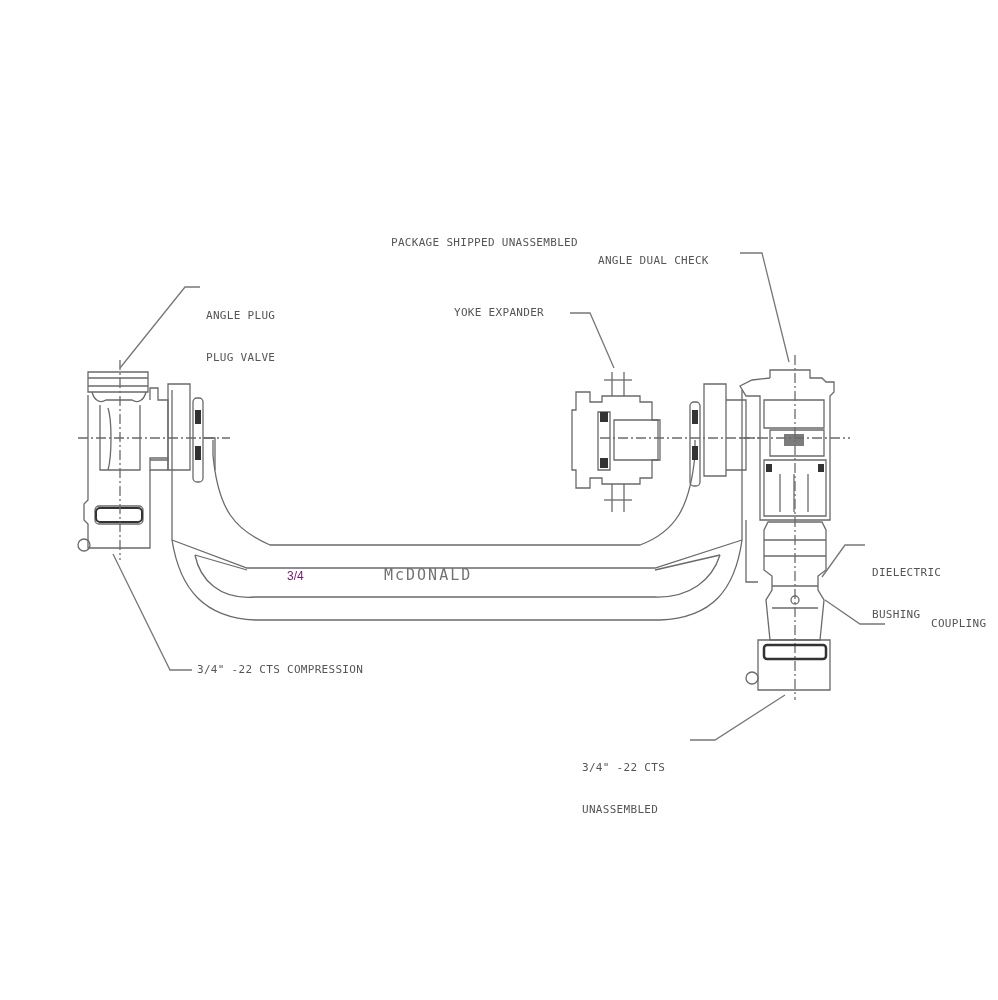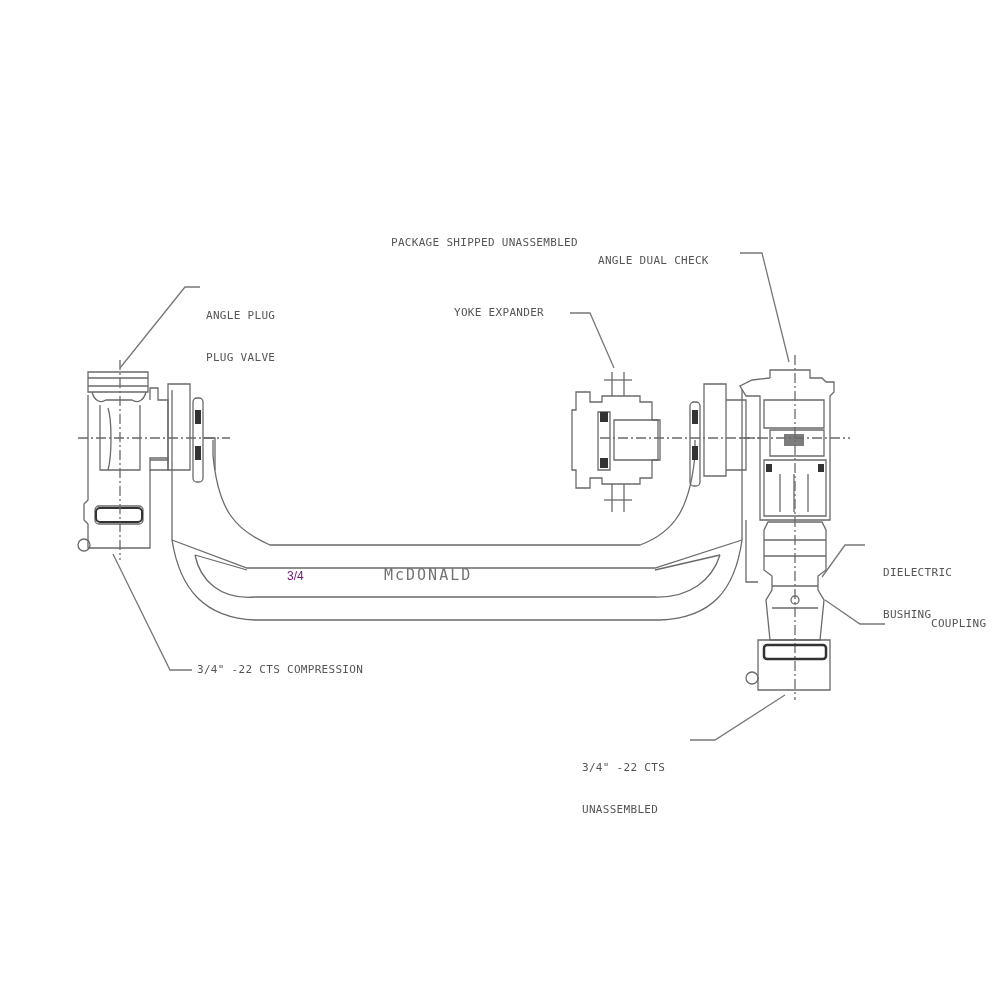--- a/index.html
+++ b/index.html
@@ -136,7 +136,7 @@
   <div>PLUG VALVE</div>
 </div>
 <div class="lbl" style="left:454px; top:306px;">YOKE EXPANDER</div>
-<div class="lbl" style="left:872px; top:538px;margin-left:11px;">
+<div class="lbl" style="left:872px; top:538px;">
   <div>DIELECTRIC</div>
   <div>BUSHING</div>
 </div>

